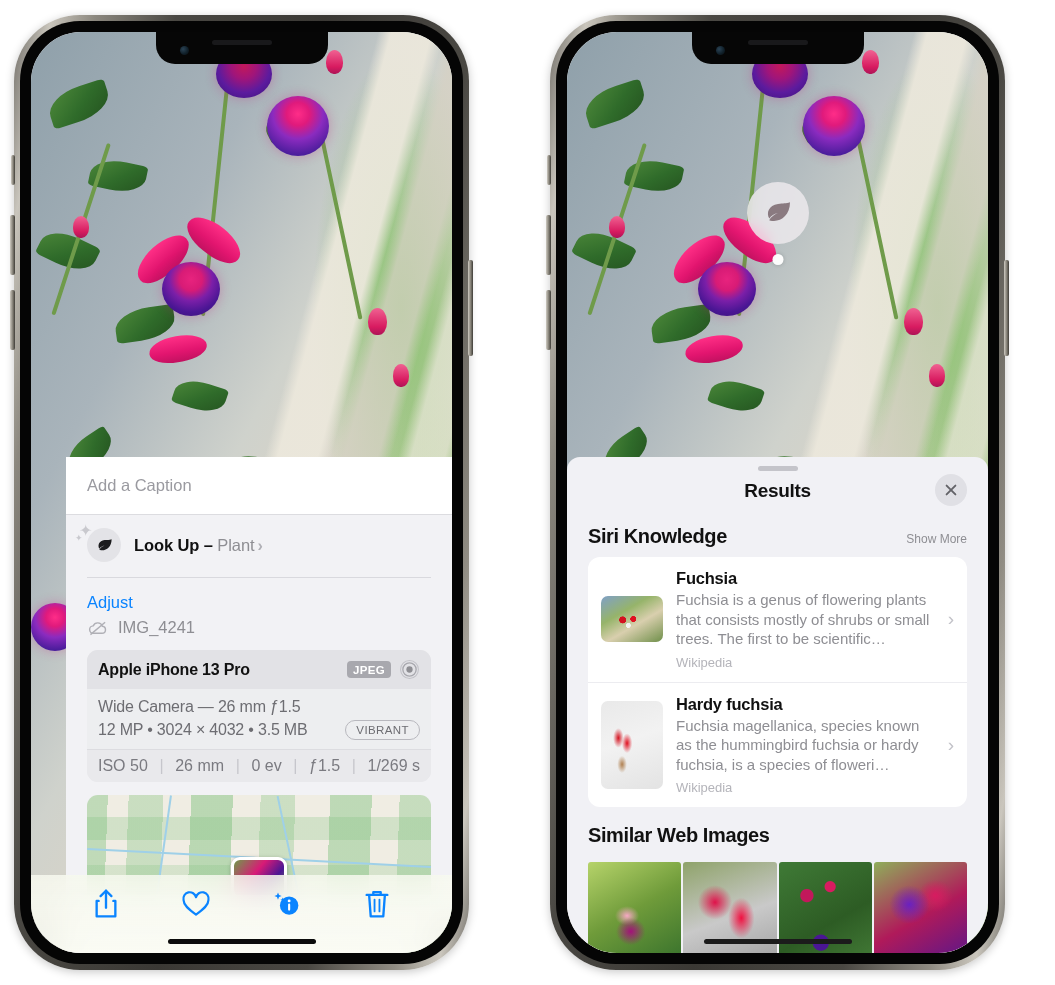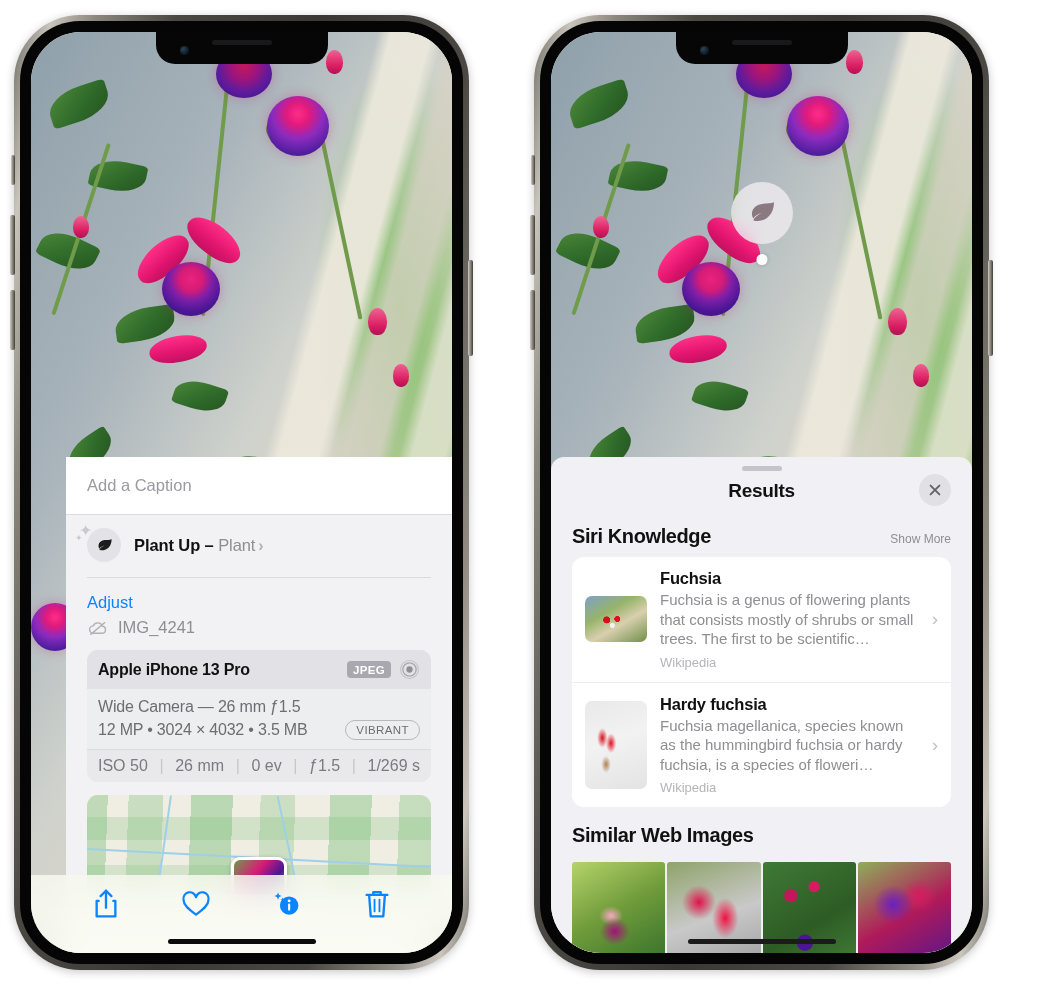--- a/index.html
+++ b/index.html
@@ -22,7 +22,7 @@
     box-shadow: 0 2px 10px rgba(0,0,0,.22);
   }
   .phone.left  { left: 14px; }
-  .phone.right { left: 534px; }
+  .phone.right { left: 550px; }
   .phone-inner {
     position: relative; width: 100%; height: 100%;
     border-radius: 60px; background: #050505;

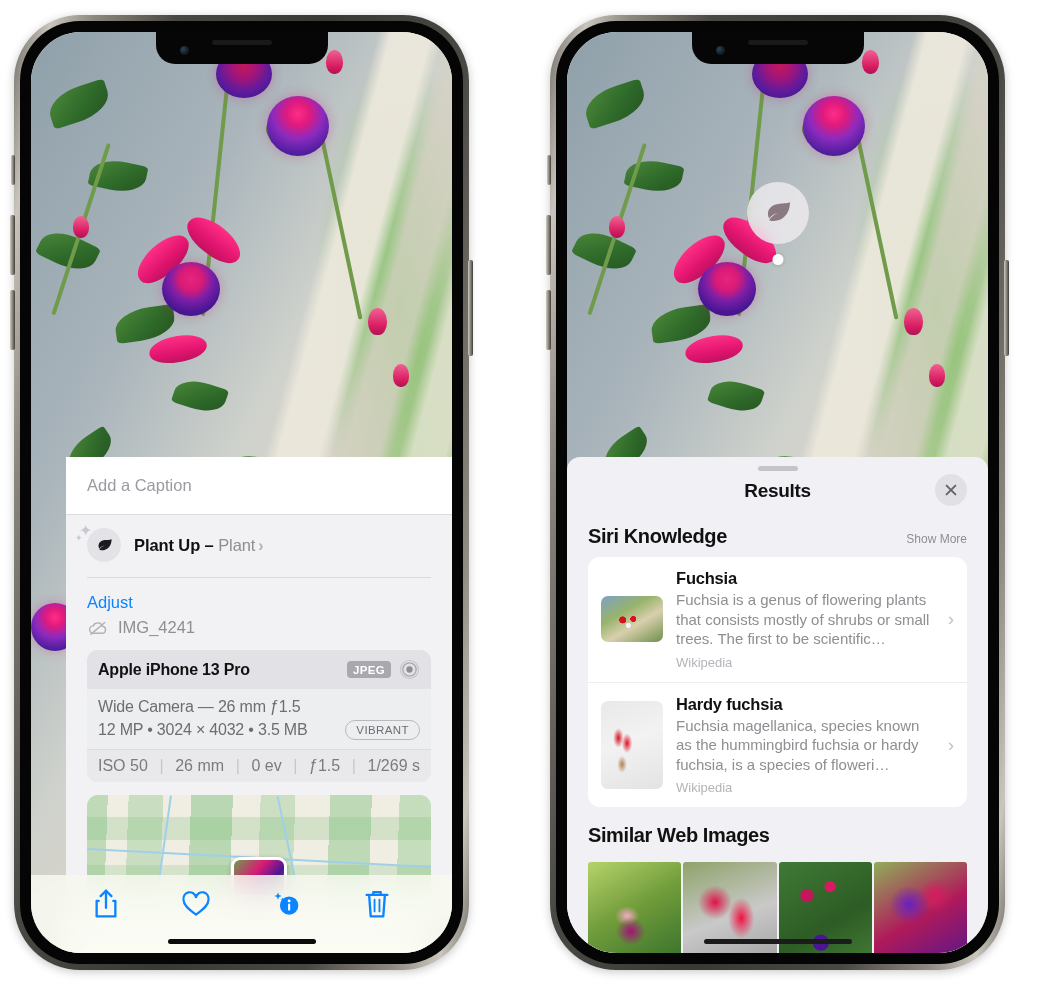--- a/index.html
+++ b/index.html
@@ -351,7 +351,7 @@
               </svg>
             </div>
             <div class="lookup-text">
-              <span>Plant Up – </span><span class="sub">Plant</span><span class="chev">›</span>
+              <span>Look Up – </span><span class="sub">Plant</span><span class="chev">›</span>
             </div>
           </div>
 

